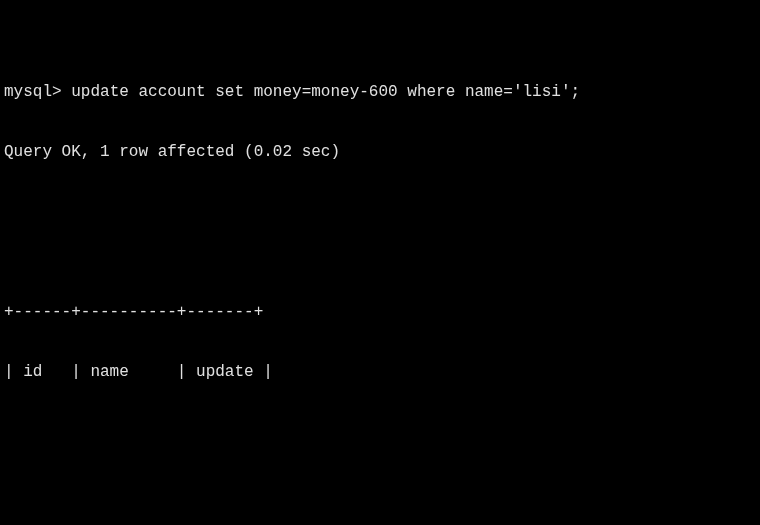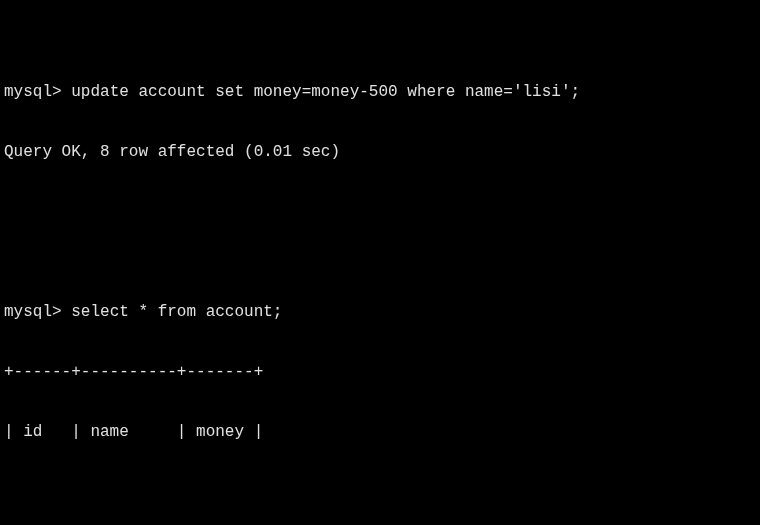--- a/index.html
+++ b/index.html
@@ -29,7 +29,7 @@
 <div class="terminal">
 
   
-  <span class="line"><span>mysql&gt;</span> <span>update account set money=money-500 where name='lisi';</span></span>
+  <span class="line"><span>mysql&gt;</span> <span>update account set money=money-600 where name='lisi';</span></span>
   <span class="line">Query OK, 8 row affected (0.01 sec)</span>
   <span class="line"> </span>
 

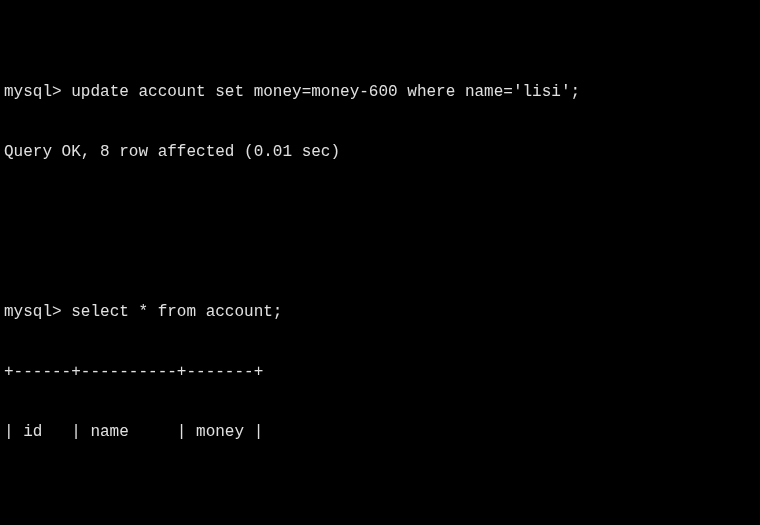--- a/index.html
+++ b/index.html
@@ -30,7 +30,7 @@
 
   
   <span class="line"><span>mysql&gt;</span> <span>update account set money=money-600 where name='lisi';</span></span>
-  <span class="line">Query OK, 8 row affected (0.01 sec)</span>
+  <span class="line">Query OK, 1 row affected (0.02 sec)</span>
   <span class="line"> </span>
 
   

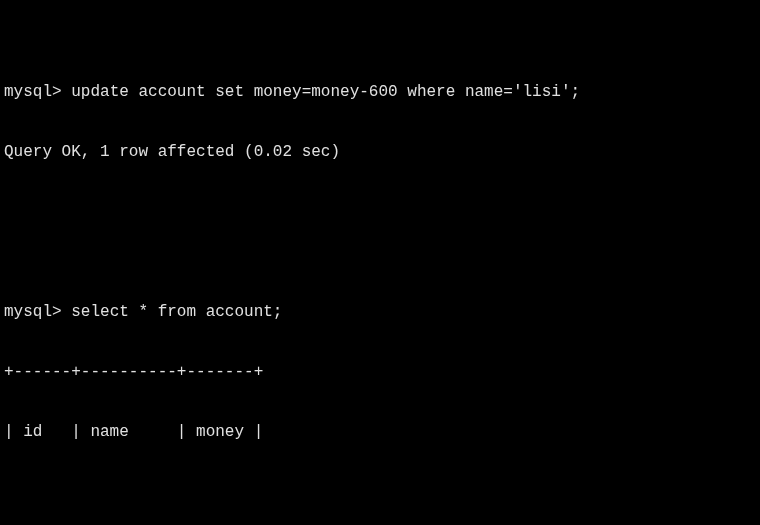--- a/index.html
+++ b/index.html
@@ -34,7 +34,6 @@
   <span class="line"> </span>
 
   
-  <span class="line"><span>mysql&gt;</span> <span>select * from account;</span></span>
   <span class="line">+------+----------+-------+</span>
   <span class="line">| id   | name     | money |</span>
   

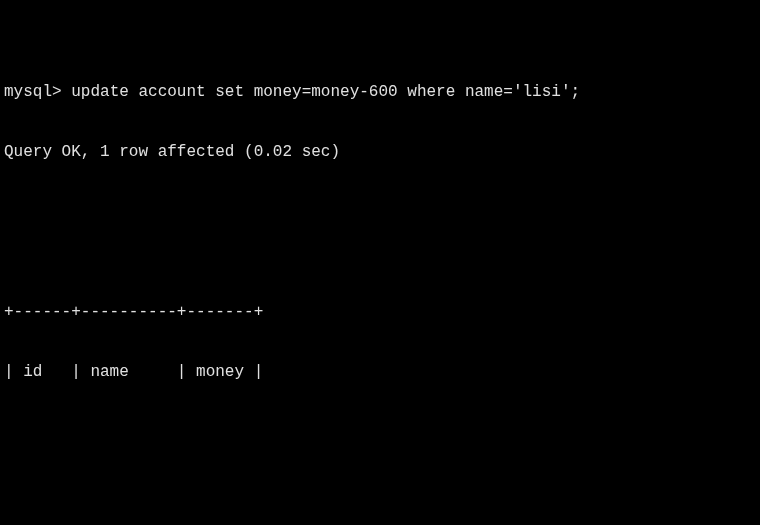--- a/index.html
+++ b/index.html
@@ -35,7 +35,7 @@
 
   
   <span class="line">+------+----------+-------+</span>
-  <span class="line">| id   | name     | money |</span>
+  <span class="line">| id   | name     | update |</span>
   
   
   

